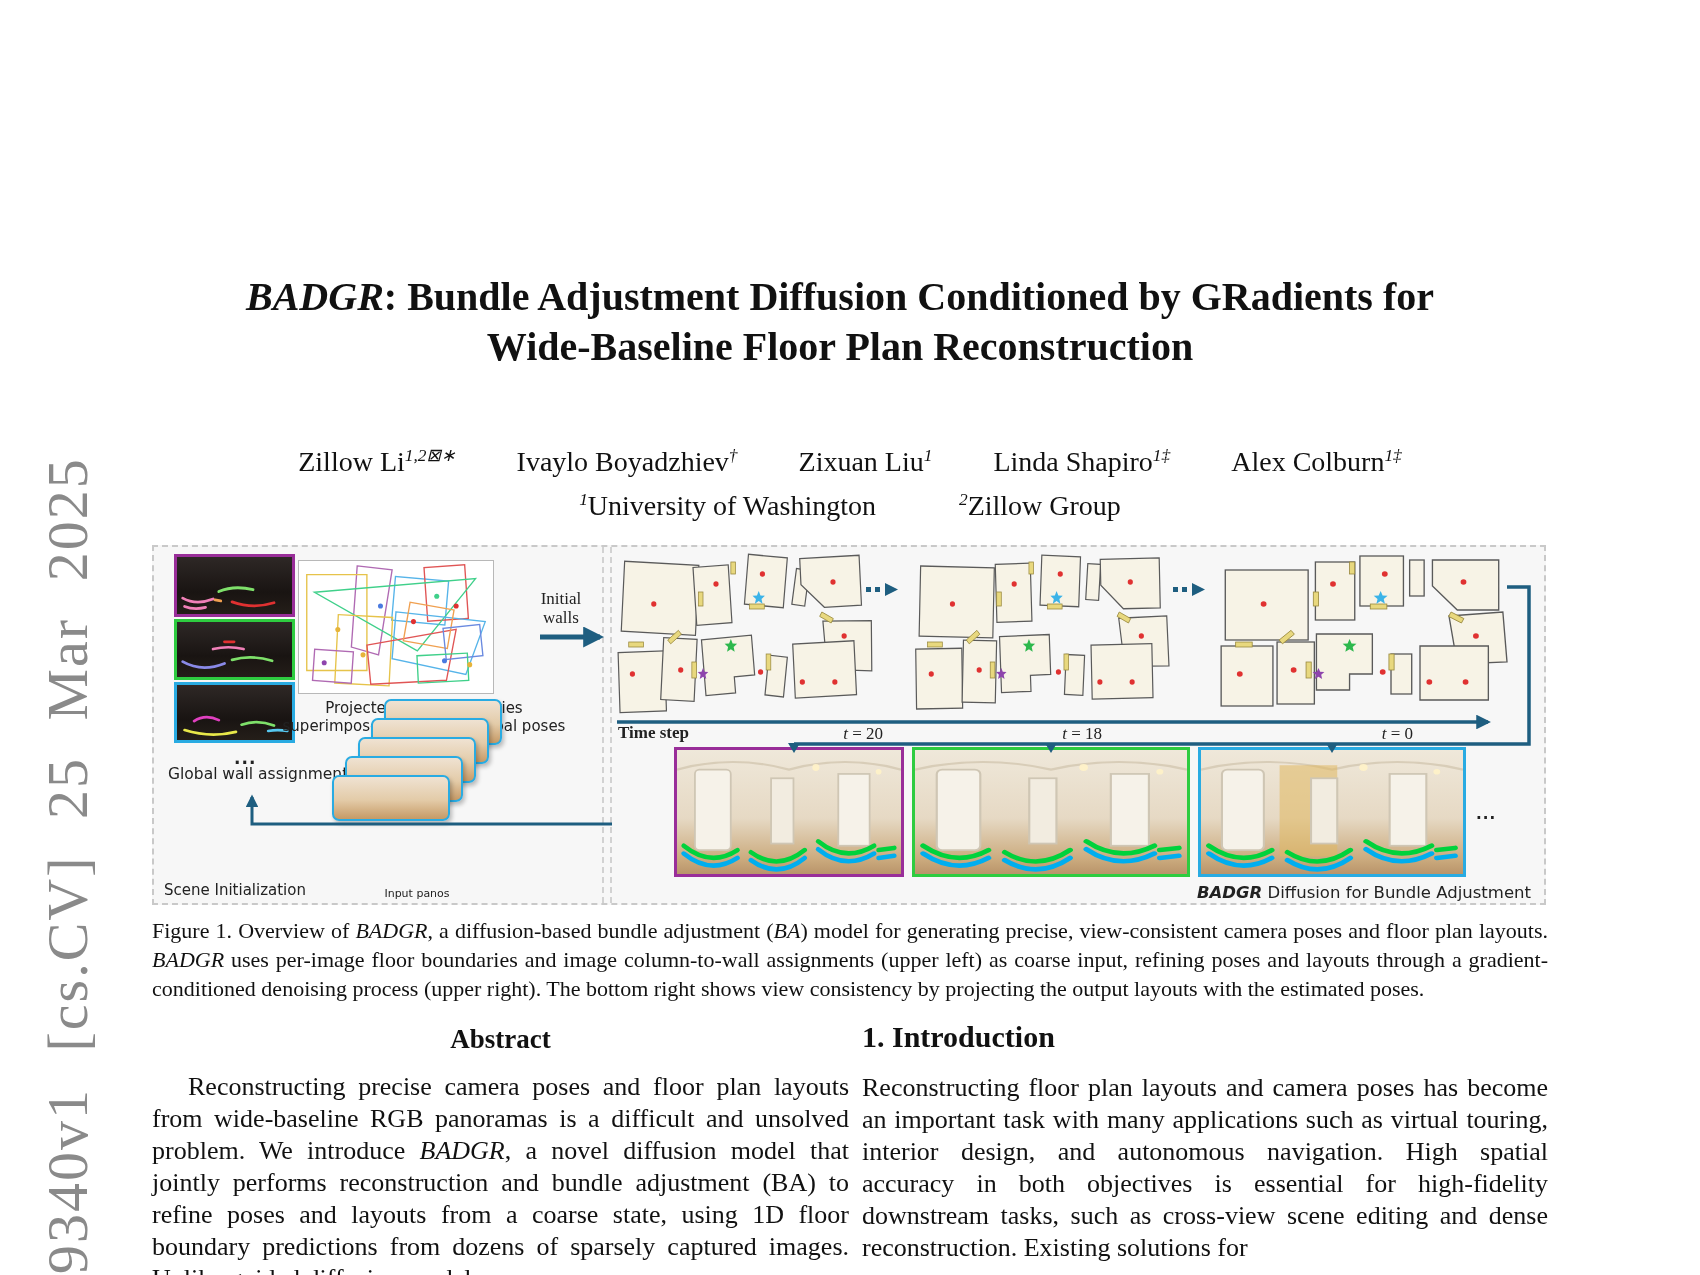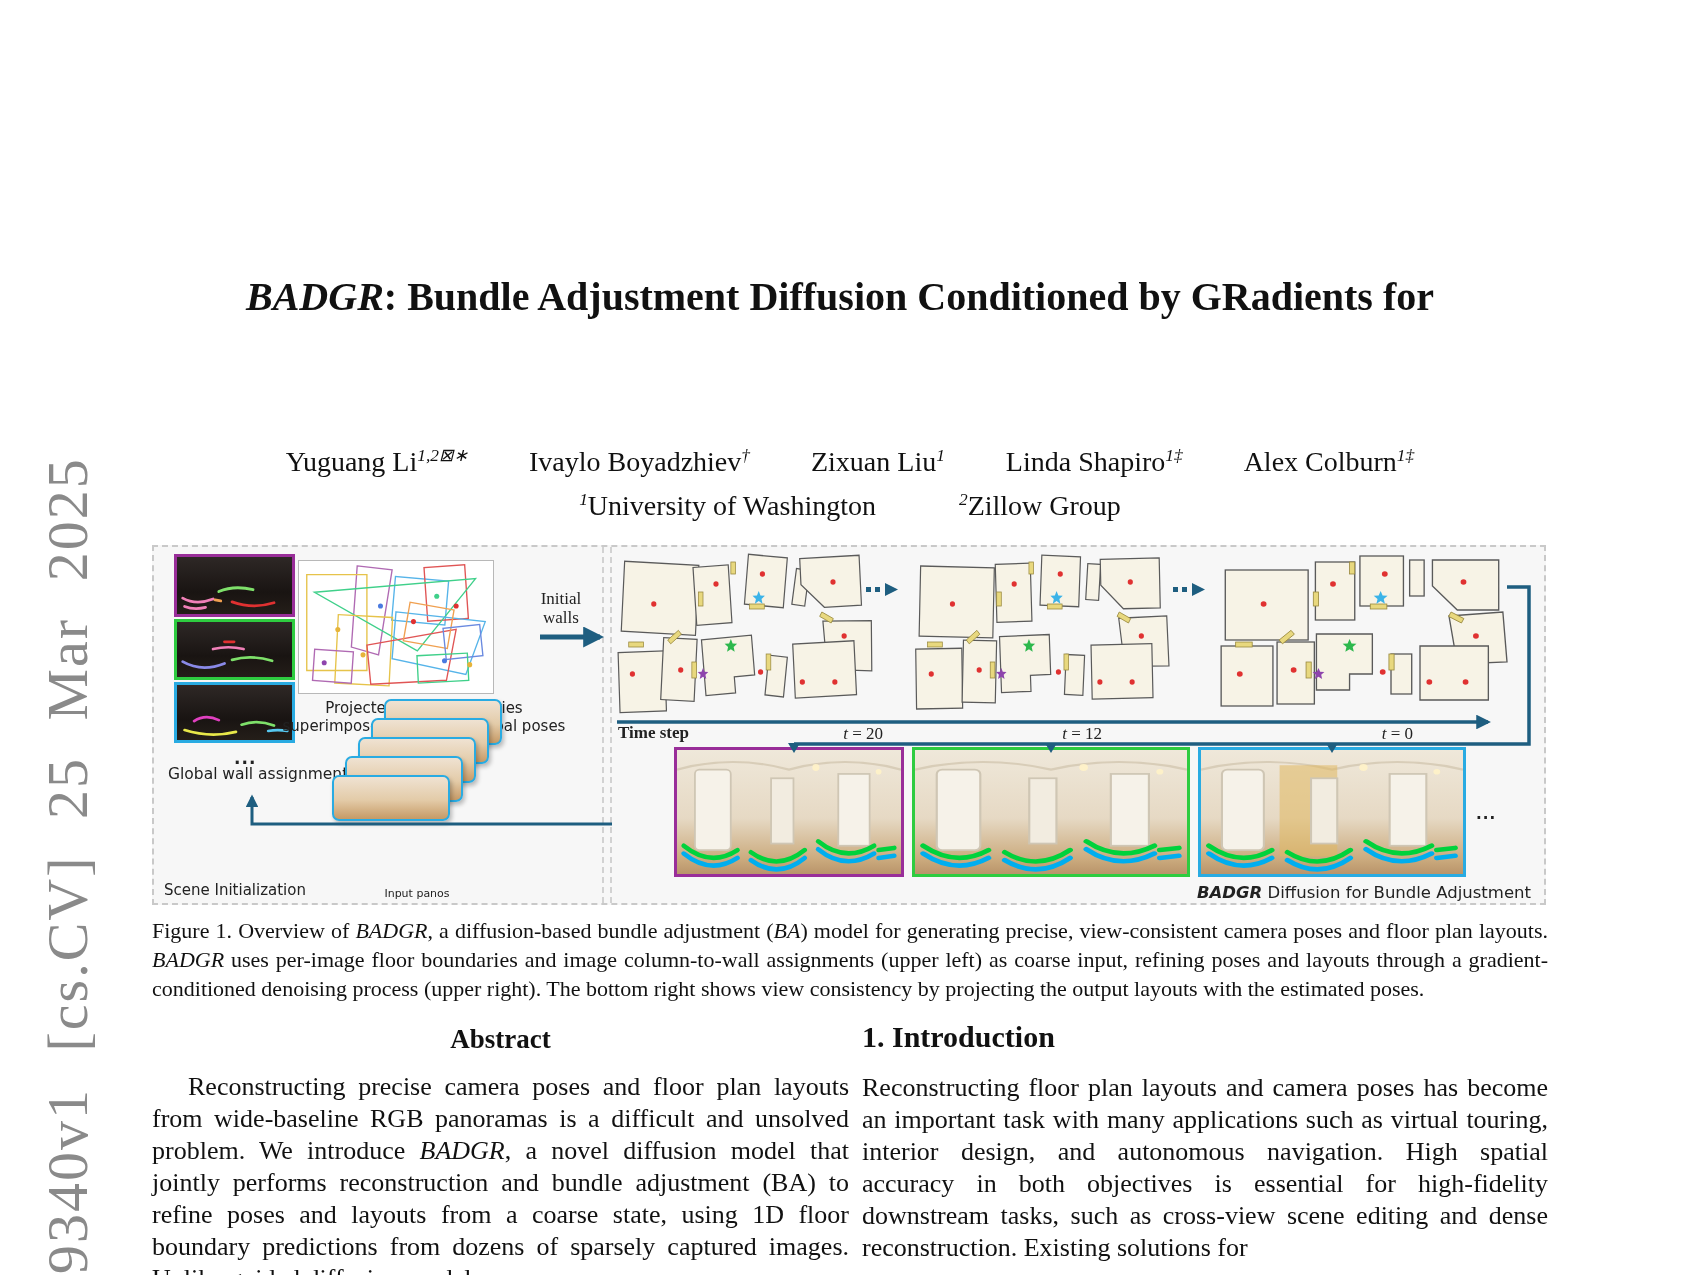--- a/index.html
+++ b/index.html
@@ -93,6 +93,7 @@
 
 <div class="title-block">
   <div><span class="it">BADGR</span><span>: Bundle Adjustment Diffusion Conditioned by GRadients for</span></div>
+  <div>Wide-Baseline Floor Plan Reconstruction</div>
 </div>
 
 <div class="authors-row">

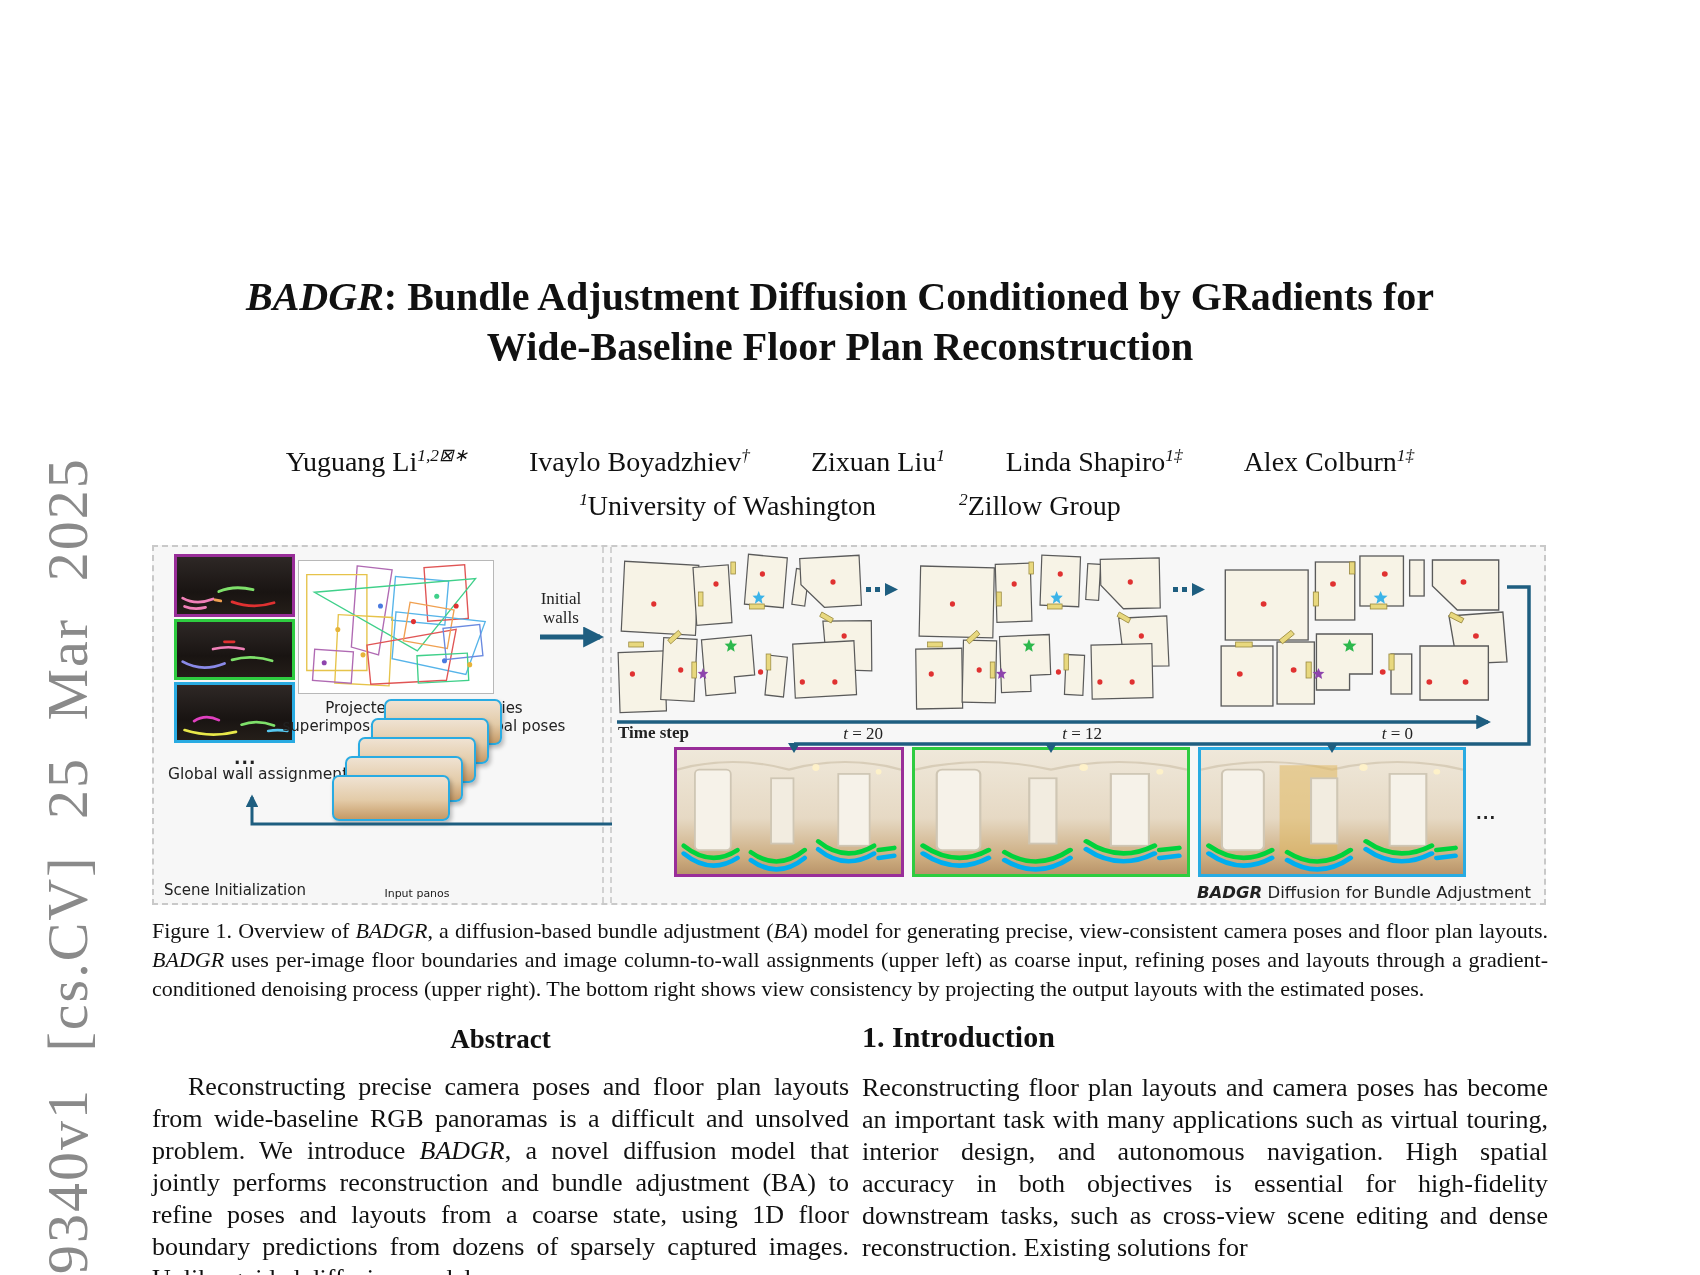--- a/index.html
+++ b/index.html
@@ -97,7 +97,7 @@
 </div>
 
 <div class="authors-row">
-  <span class="author"><span>Yuguang Li</span><sup>1,2⊠∗</sup></span>
+  <span class="author"><span>Zillow Li</span><sup>1,2⊠∗</sup></span>
   <span class="author"><span>Ivaylo Boyadzhiev</span><sup>†</sup></span>
   <span class="author"><span>Zixuan Liu</span><sup>1</sup></span>
   <span class="author"><span>Linda Shapiro</span><sup>1‡</sup></span>

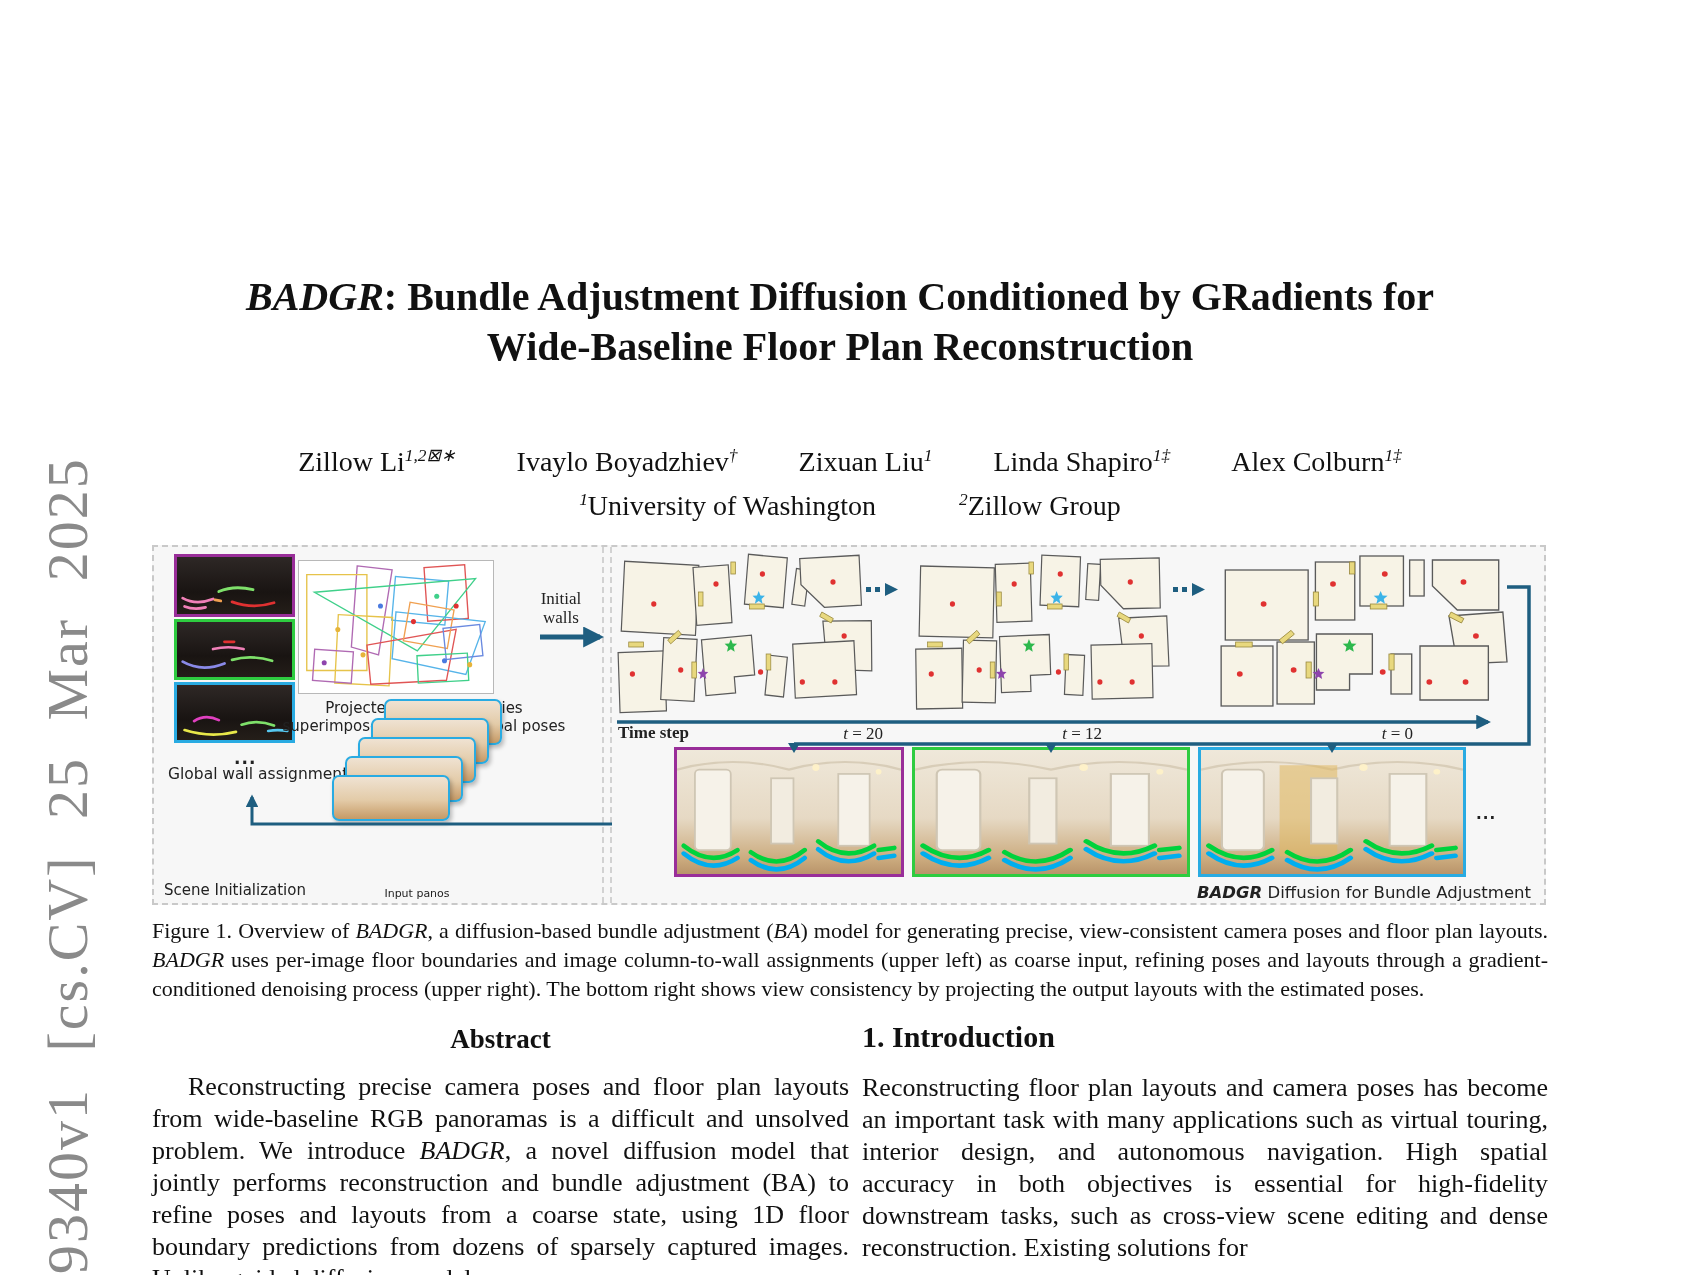--- a/index.html
+++ b/index.html
@@ -301,7 +301,7 @@
 
   <div class="fig-abs fig-label serif-lbl lbl-timestep">Time step</div>
   <div class="fig-abs fig-label serif-lbl t-label" style="left:639px;"><span class="tvar">t</span><span> = 20</span></div>
-  <div class="fig-abs fig-label serif-lbl t-label" style="left:858px;"><span class="tvar">t</span><span> = 12</span></div>
+  <div class="fig-abs fig-label serif-lbl t-label" style="left:858px;"><span class="tvar">t</span><span> = 18</span></div>
   <div class="fig-abs fig-label serif-lbl t-label" style="left:1169px;"><span class="tvar">t</span><span> = 0</span></div>
 
   <div class="out-pano op-b1" style="left:520px;width:230px;">

